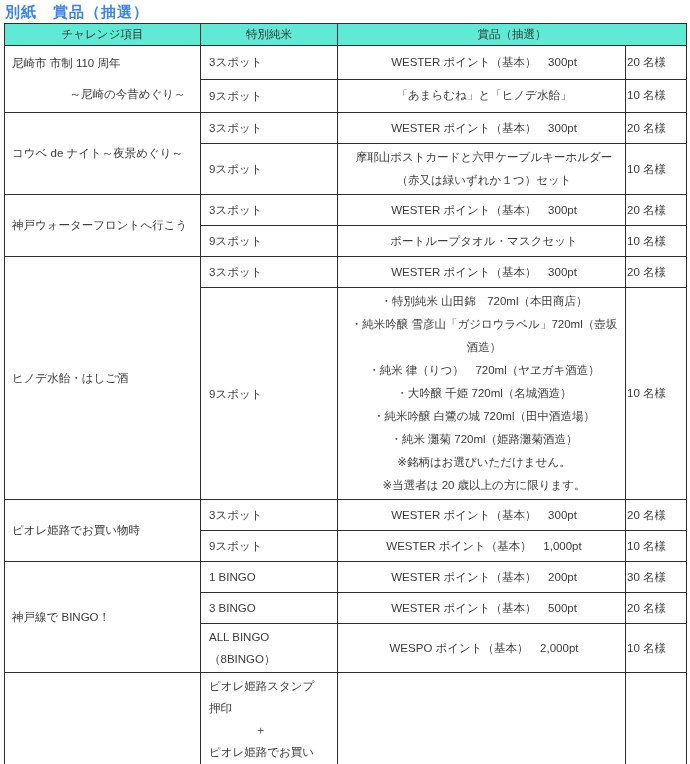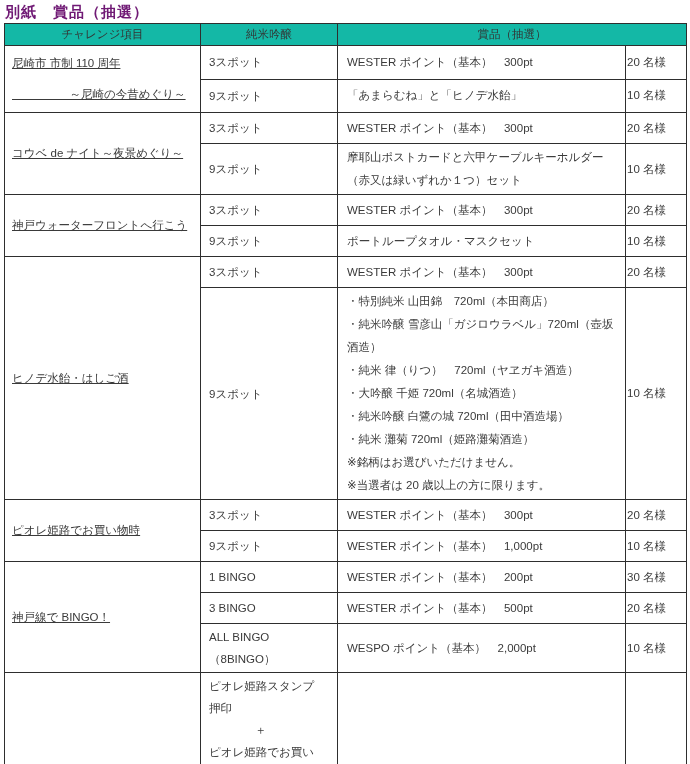--- a/index.html
+++ b/index.html
@@ -17,7 +17,7 @@
   .doc-title {
     font-size: 15px;
     font-weight: bold;
-    color: #701a75;
+    color: #3b82f6;
     padding: 3px 0 2px 5px;
     letter-spacing: 1px;
     height: 18px;

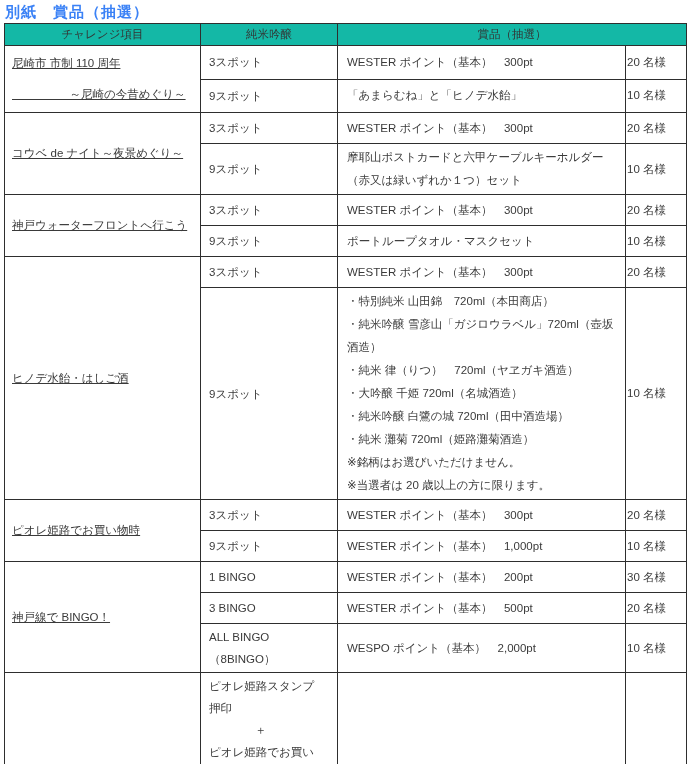--- a/index.html
+++ b/index.html
@@ -35,7 +35,7 @@
     overflow: hidden;
   }
   .prize-table thead th {
-    background: #14b8a6;
+    background: #5eead4;
     font-weight: normal;
     text-align: center;
     height: 21px;

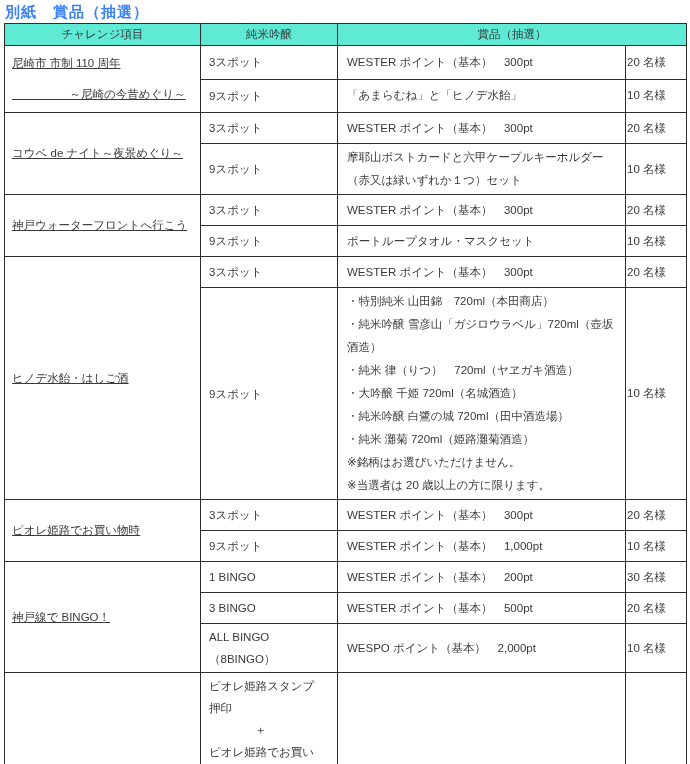--- a/index.html
+++ b/index.html
@@ -87,7 +87,7 @@
   <thead>
     <tr>
       <th>チャレンジ項目</th>
-      <th>純米吟醸</th>
+      <th>特別純米</th>
       <th colspan="2">賞品（抽選）</th>
     </tr>
   </thead>

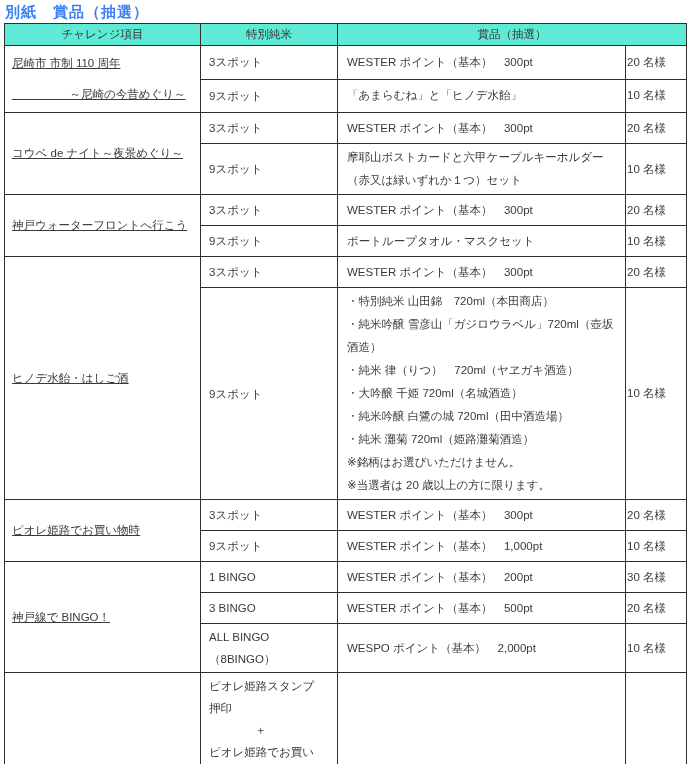--- a/index.html
+++ b/index.html
@@ -49,7 +49,6 @@
     white-space: pre-line;
     line-height: 31px;
     text-align: left;
-    text-decoration: underline;
   }
   td.cell-condition {
     padding: 2px 21px 2px 8px;

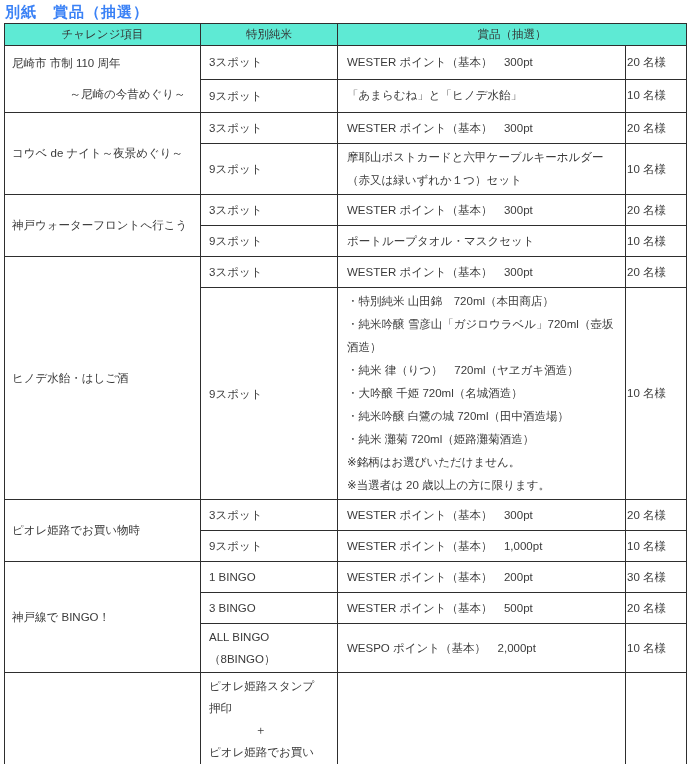--- a/index.html
+++ b/index.html
@@ -62,7 +62,7 @@
     vertical-align: middle;
     white-space: pre-line;
     line-height: 23px;
-    text-align: left;
+    text-align: center;
   }
   td.cell-winners {
     text-align: left;

